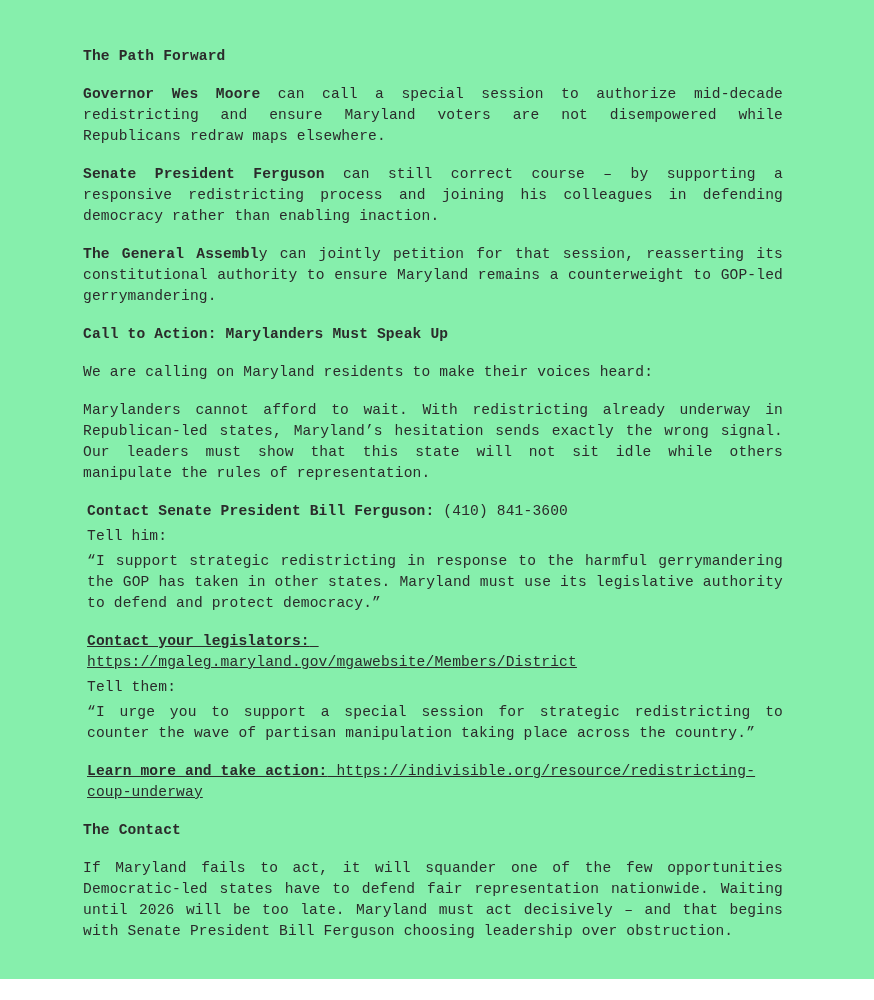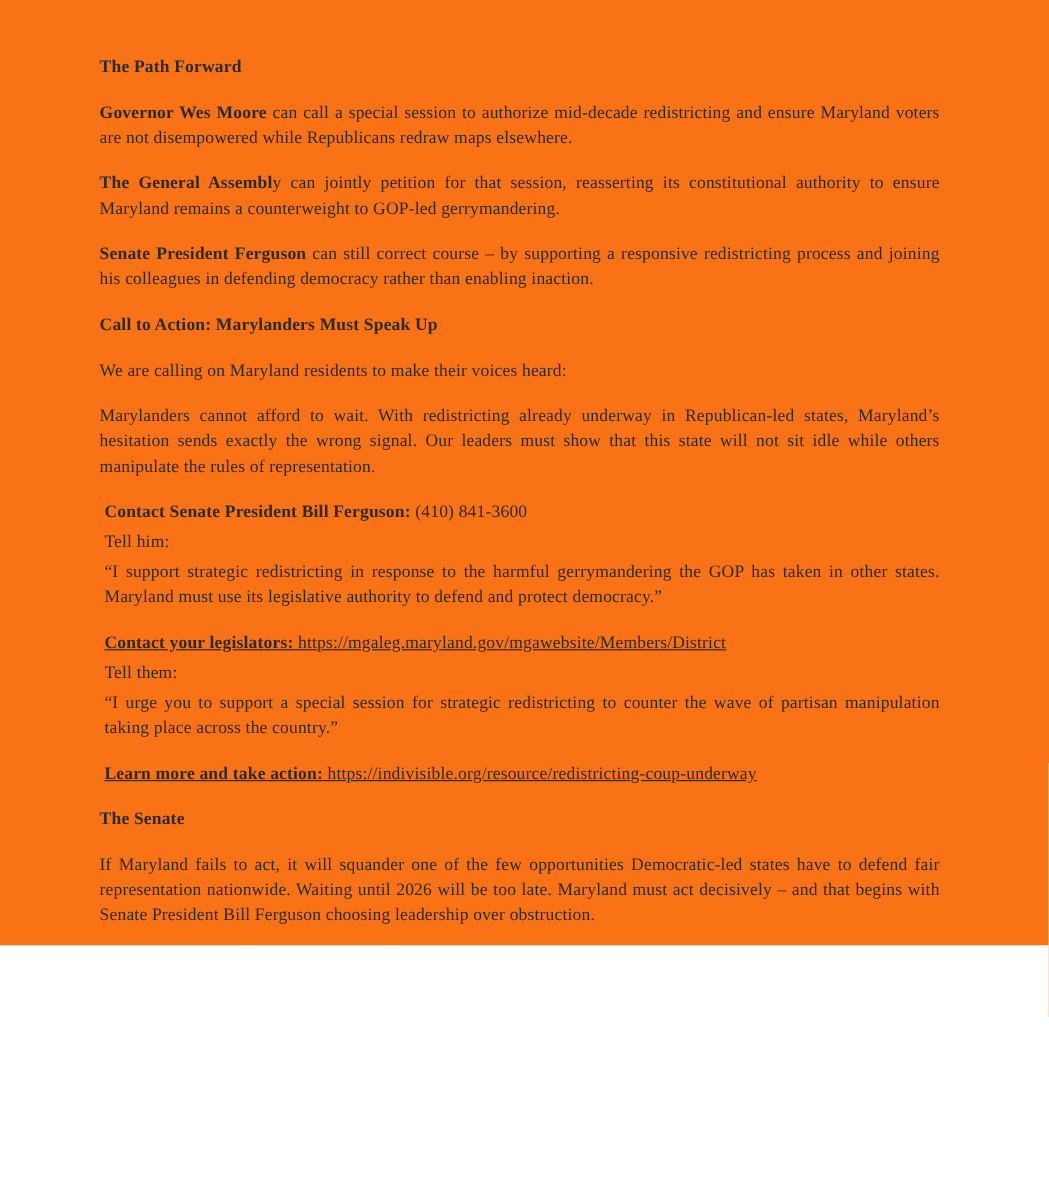--- a/index.html
+++ b/index.html
@@ -10,11 +10,11 @@
   .page {
     position: relative;
     width: 874px;
-    height: 788px;
+    height: 979px;
     box-sizing: border-box;
-    background: #f97316;
+    background: #86efac;
     padding: 46px 87px 0 83px;
-    font-family: Liberation Serif, serif;
+    font-family: Liberation Mono, monospace;
     font-size: 14.6px;
     line-height: 21px;
     color: #2b2b2b;

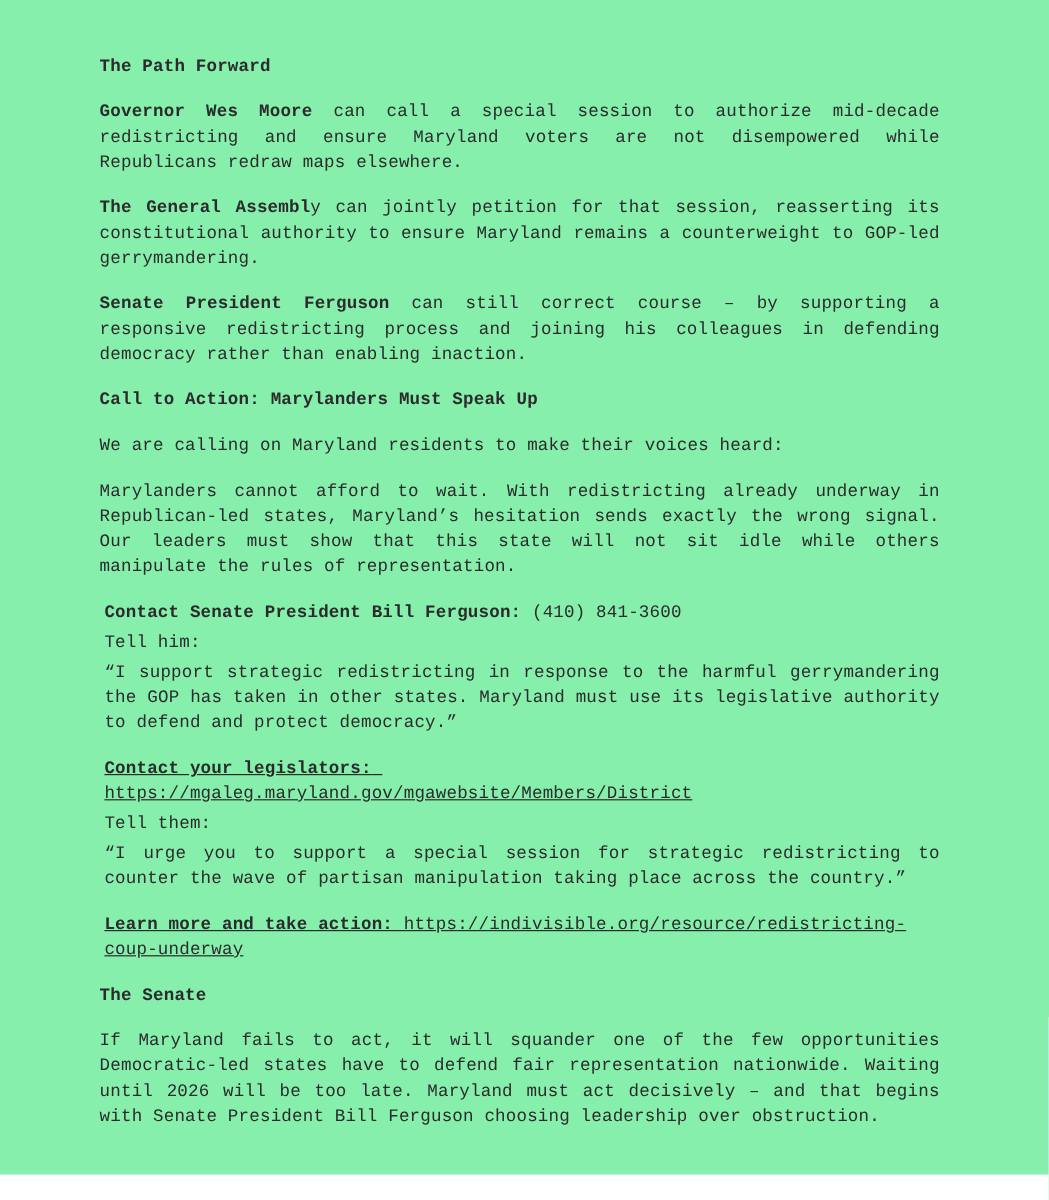--- a/index.html
+++ b/index.html
@@ -62,9 +62,9 @@
 
   <p class="para"><strong>Governor Wes Moore</strong><span> can call a special session to authorize mid-decade redistricting and ensure Maryland voters are not disempowered while Republicans redraw maps elsewhere.</span></p>
 
+  <p class="para"><strong>Senate President Ferguson</strong><span> can still correct course – by supporting a responsive redistricting process and joining his colleagues in defending democracy rather than enabling inaction.</span></p>
+
   <p class="para"><strong>The General Assembl</strong><span>y can jointly petition for that session, reasserting its constitutional authority to ensure Maryland remains a counterweight to GOP-led gerrymandering.</span></p>
-
-  <p class="para"><strong>Senate President Ferguson</strong><span> can still correct course – by supporting a responsive redistricting process and joining his colleagues in defending democracy rather than enabling inaction.</span></p>
 
   <div class="heading">Call to Action: Marylanders Must Speak Up</div>
 

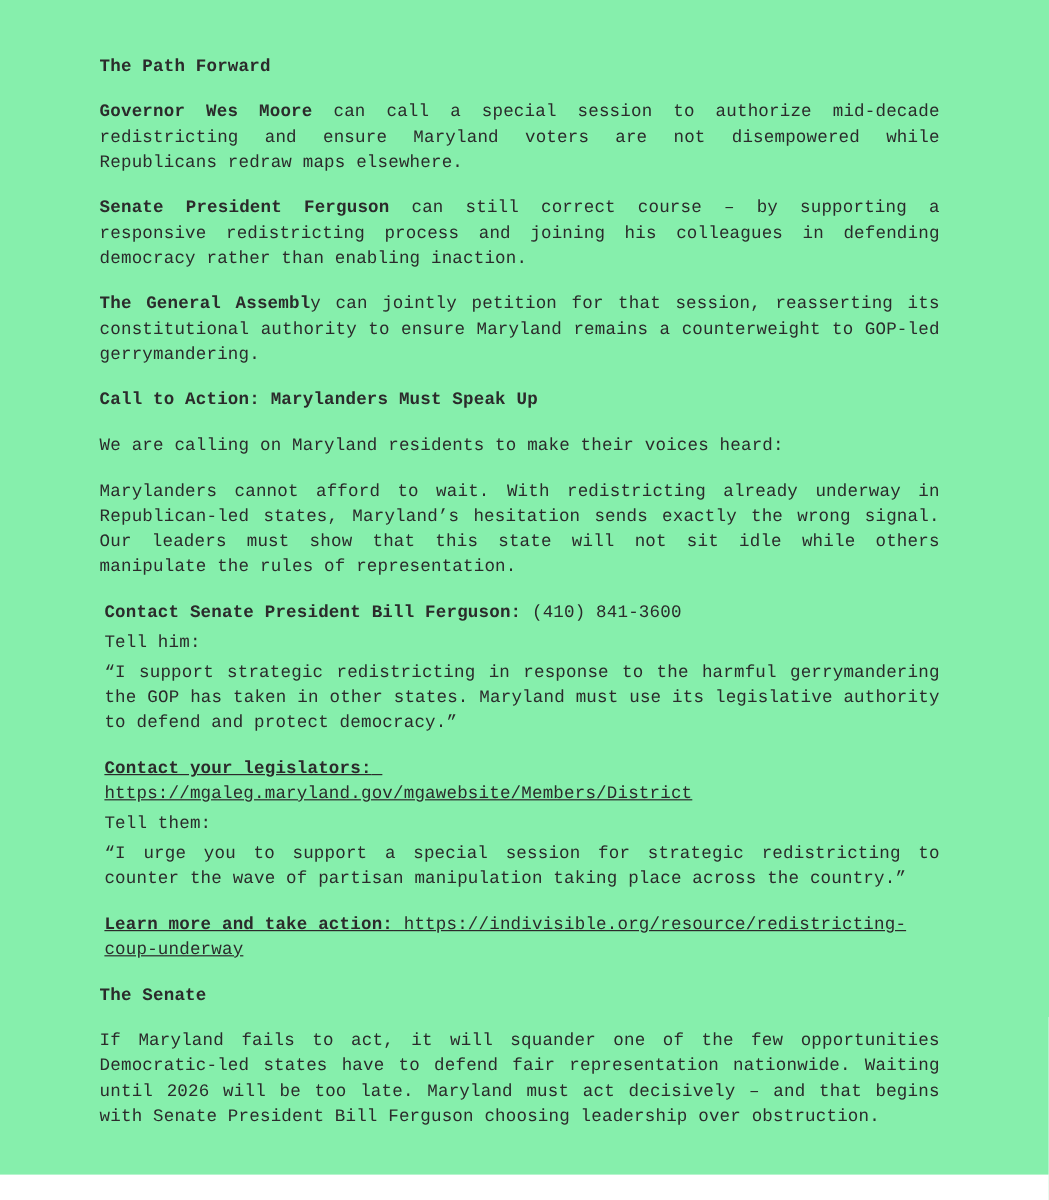--- a/index.html
+++ b/index.html
@@ -88,7 +88,7 @@
     <div class="line"><strong class="u">Learn more and take action:</strong><a class="link" href="#"> https://indivisible.org/resource/redistricting-coup-underway</a></div>
   </div>
 
-  <div class="heading">The Senate</div>
+  <div class="heading">The Contact</div>
 
   <p class="para">If Maryland fails to act, it will squander one of the few opportunities Democratic-led states have to defend fair representation nationwide. Waiting until 2026 will be too late. Maryland must act decisively – and that begins with Senate President Bill Ferguson choosing leadership over obstruction.</p>
 

